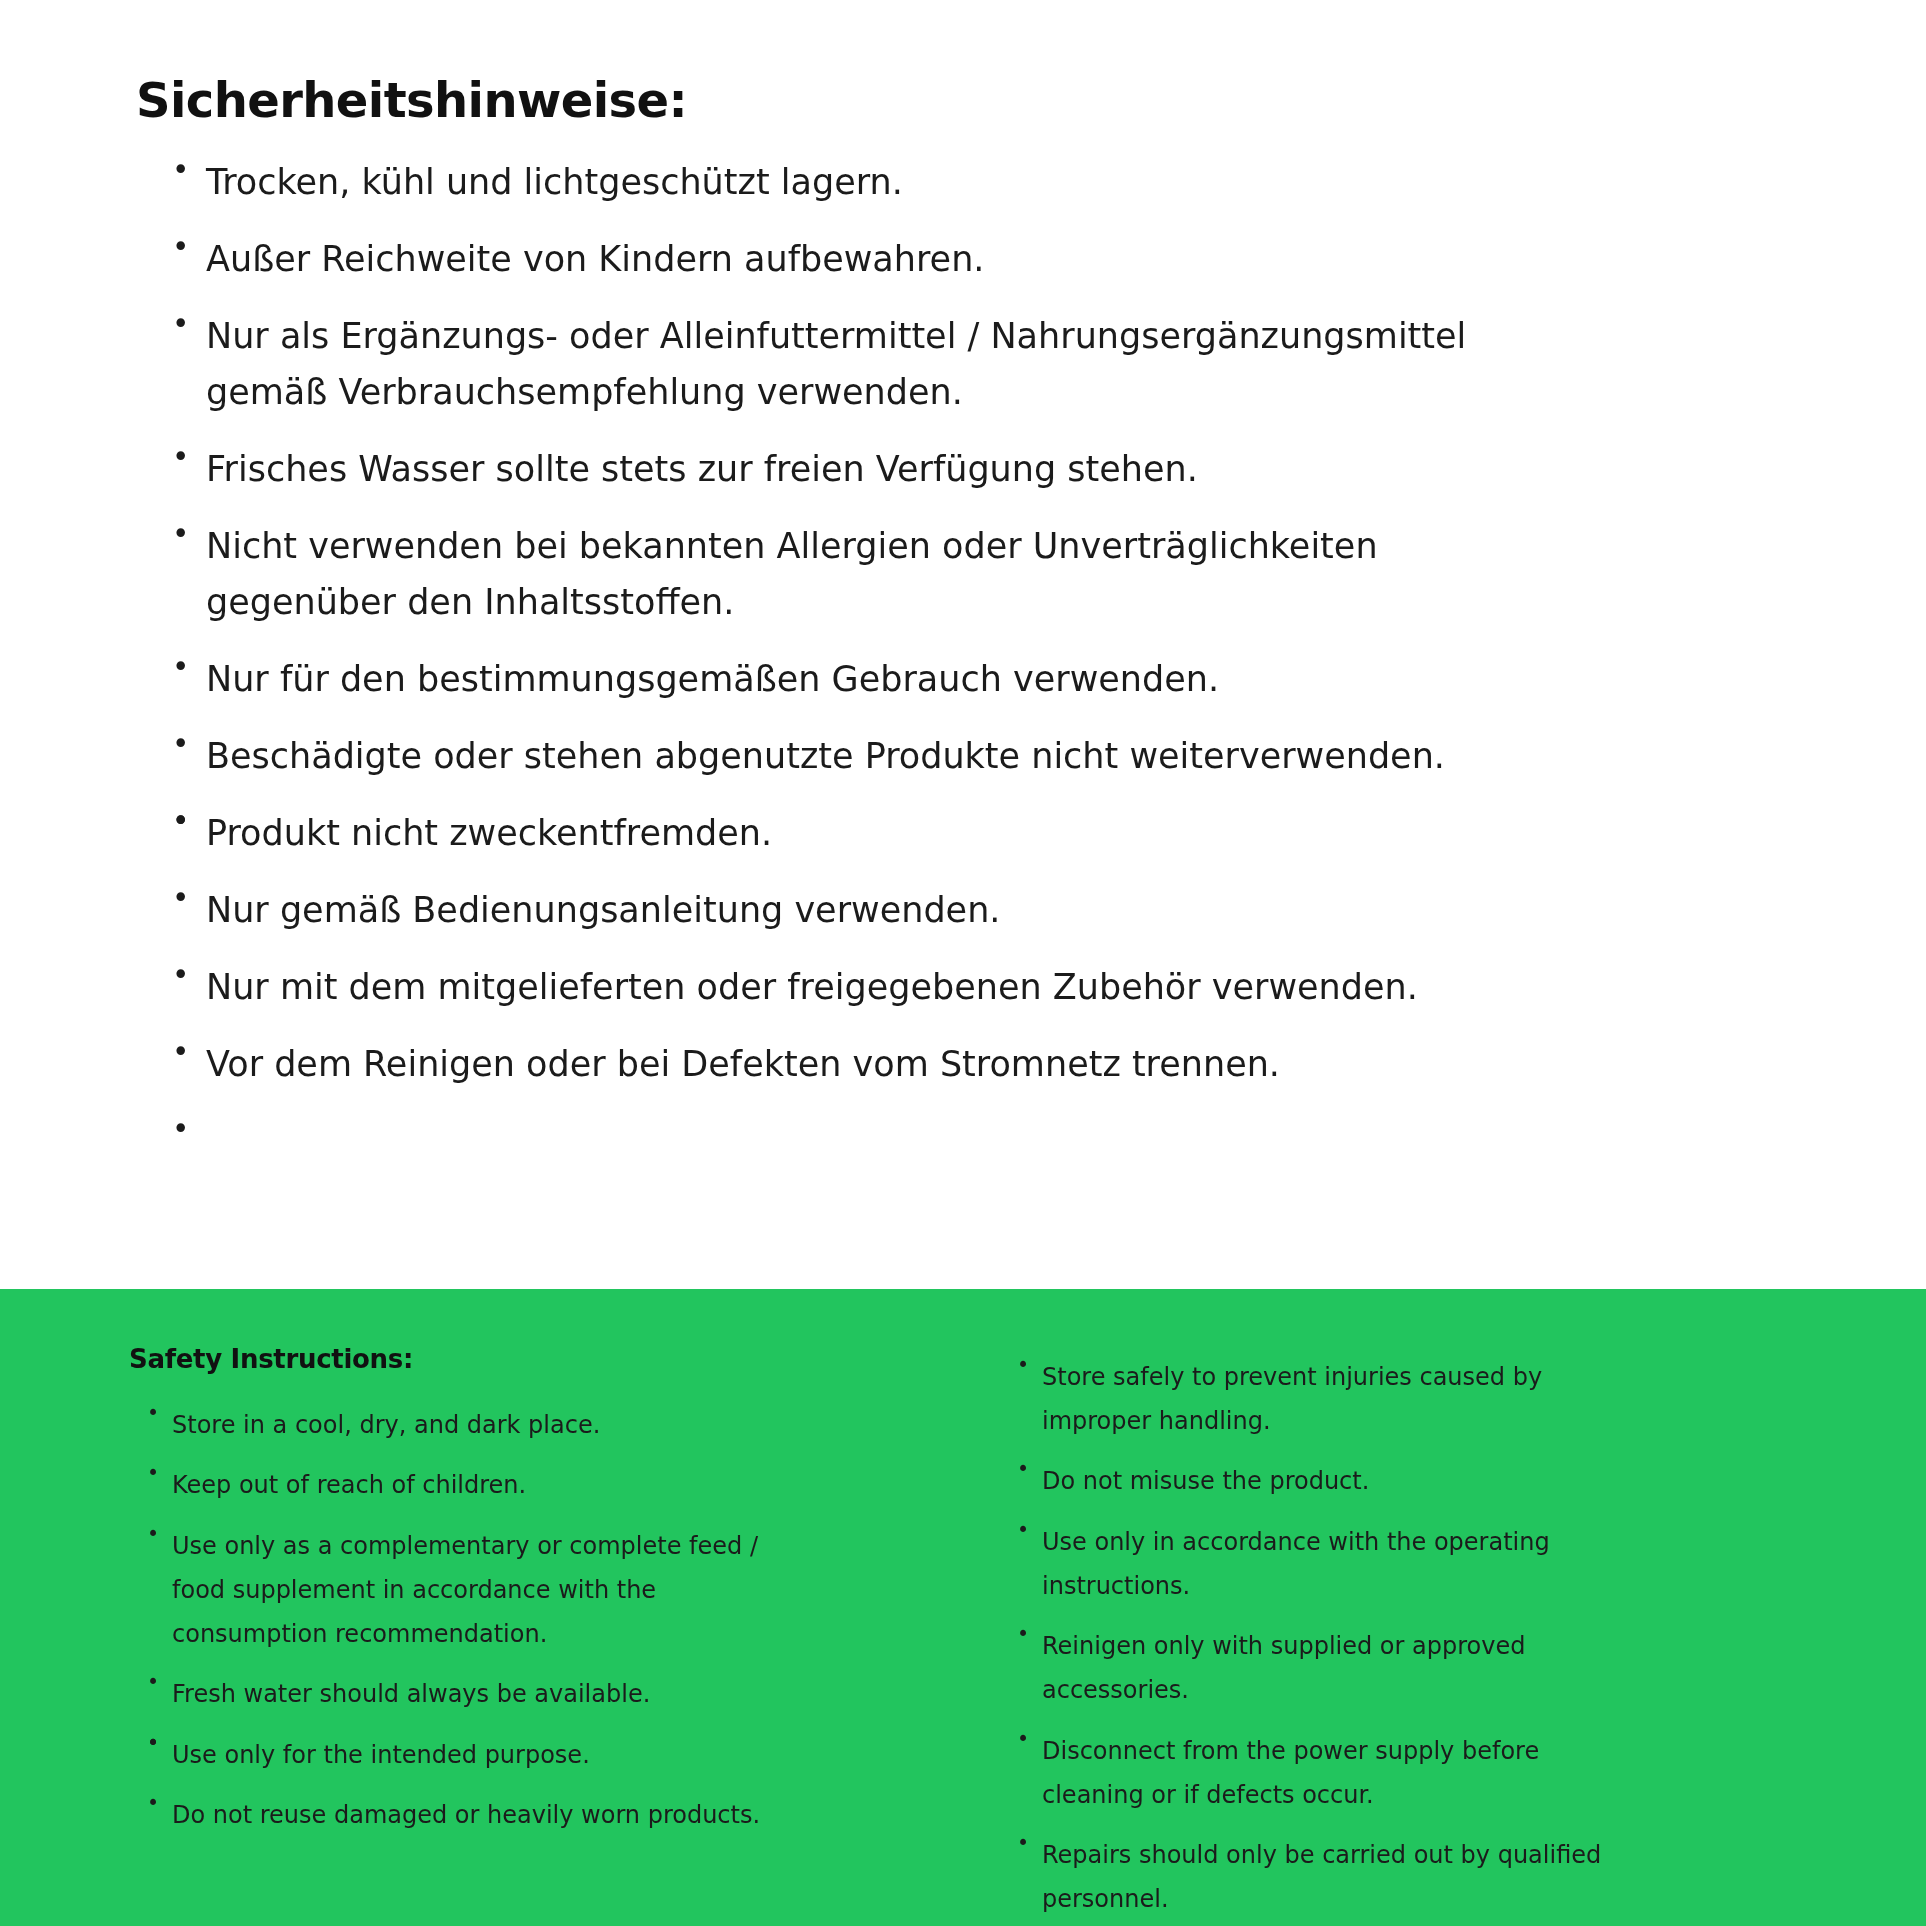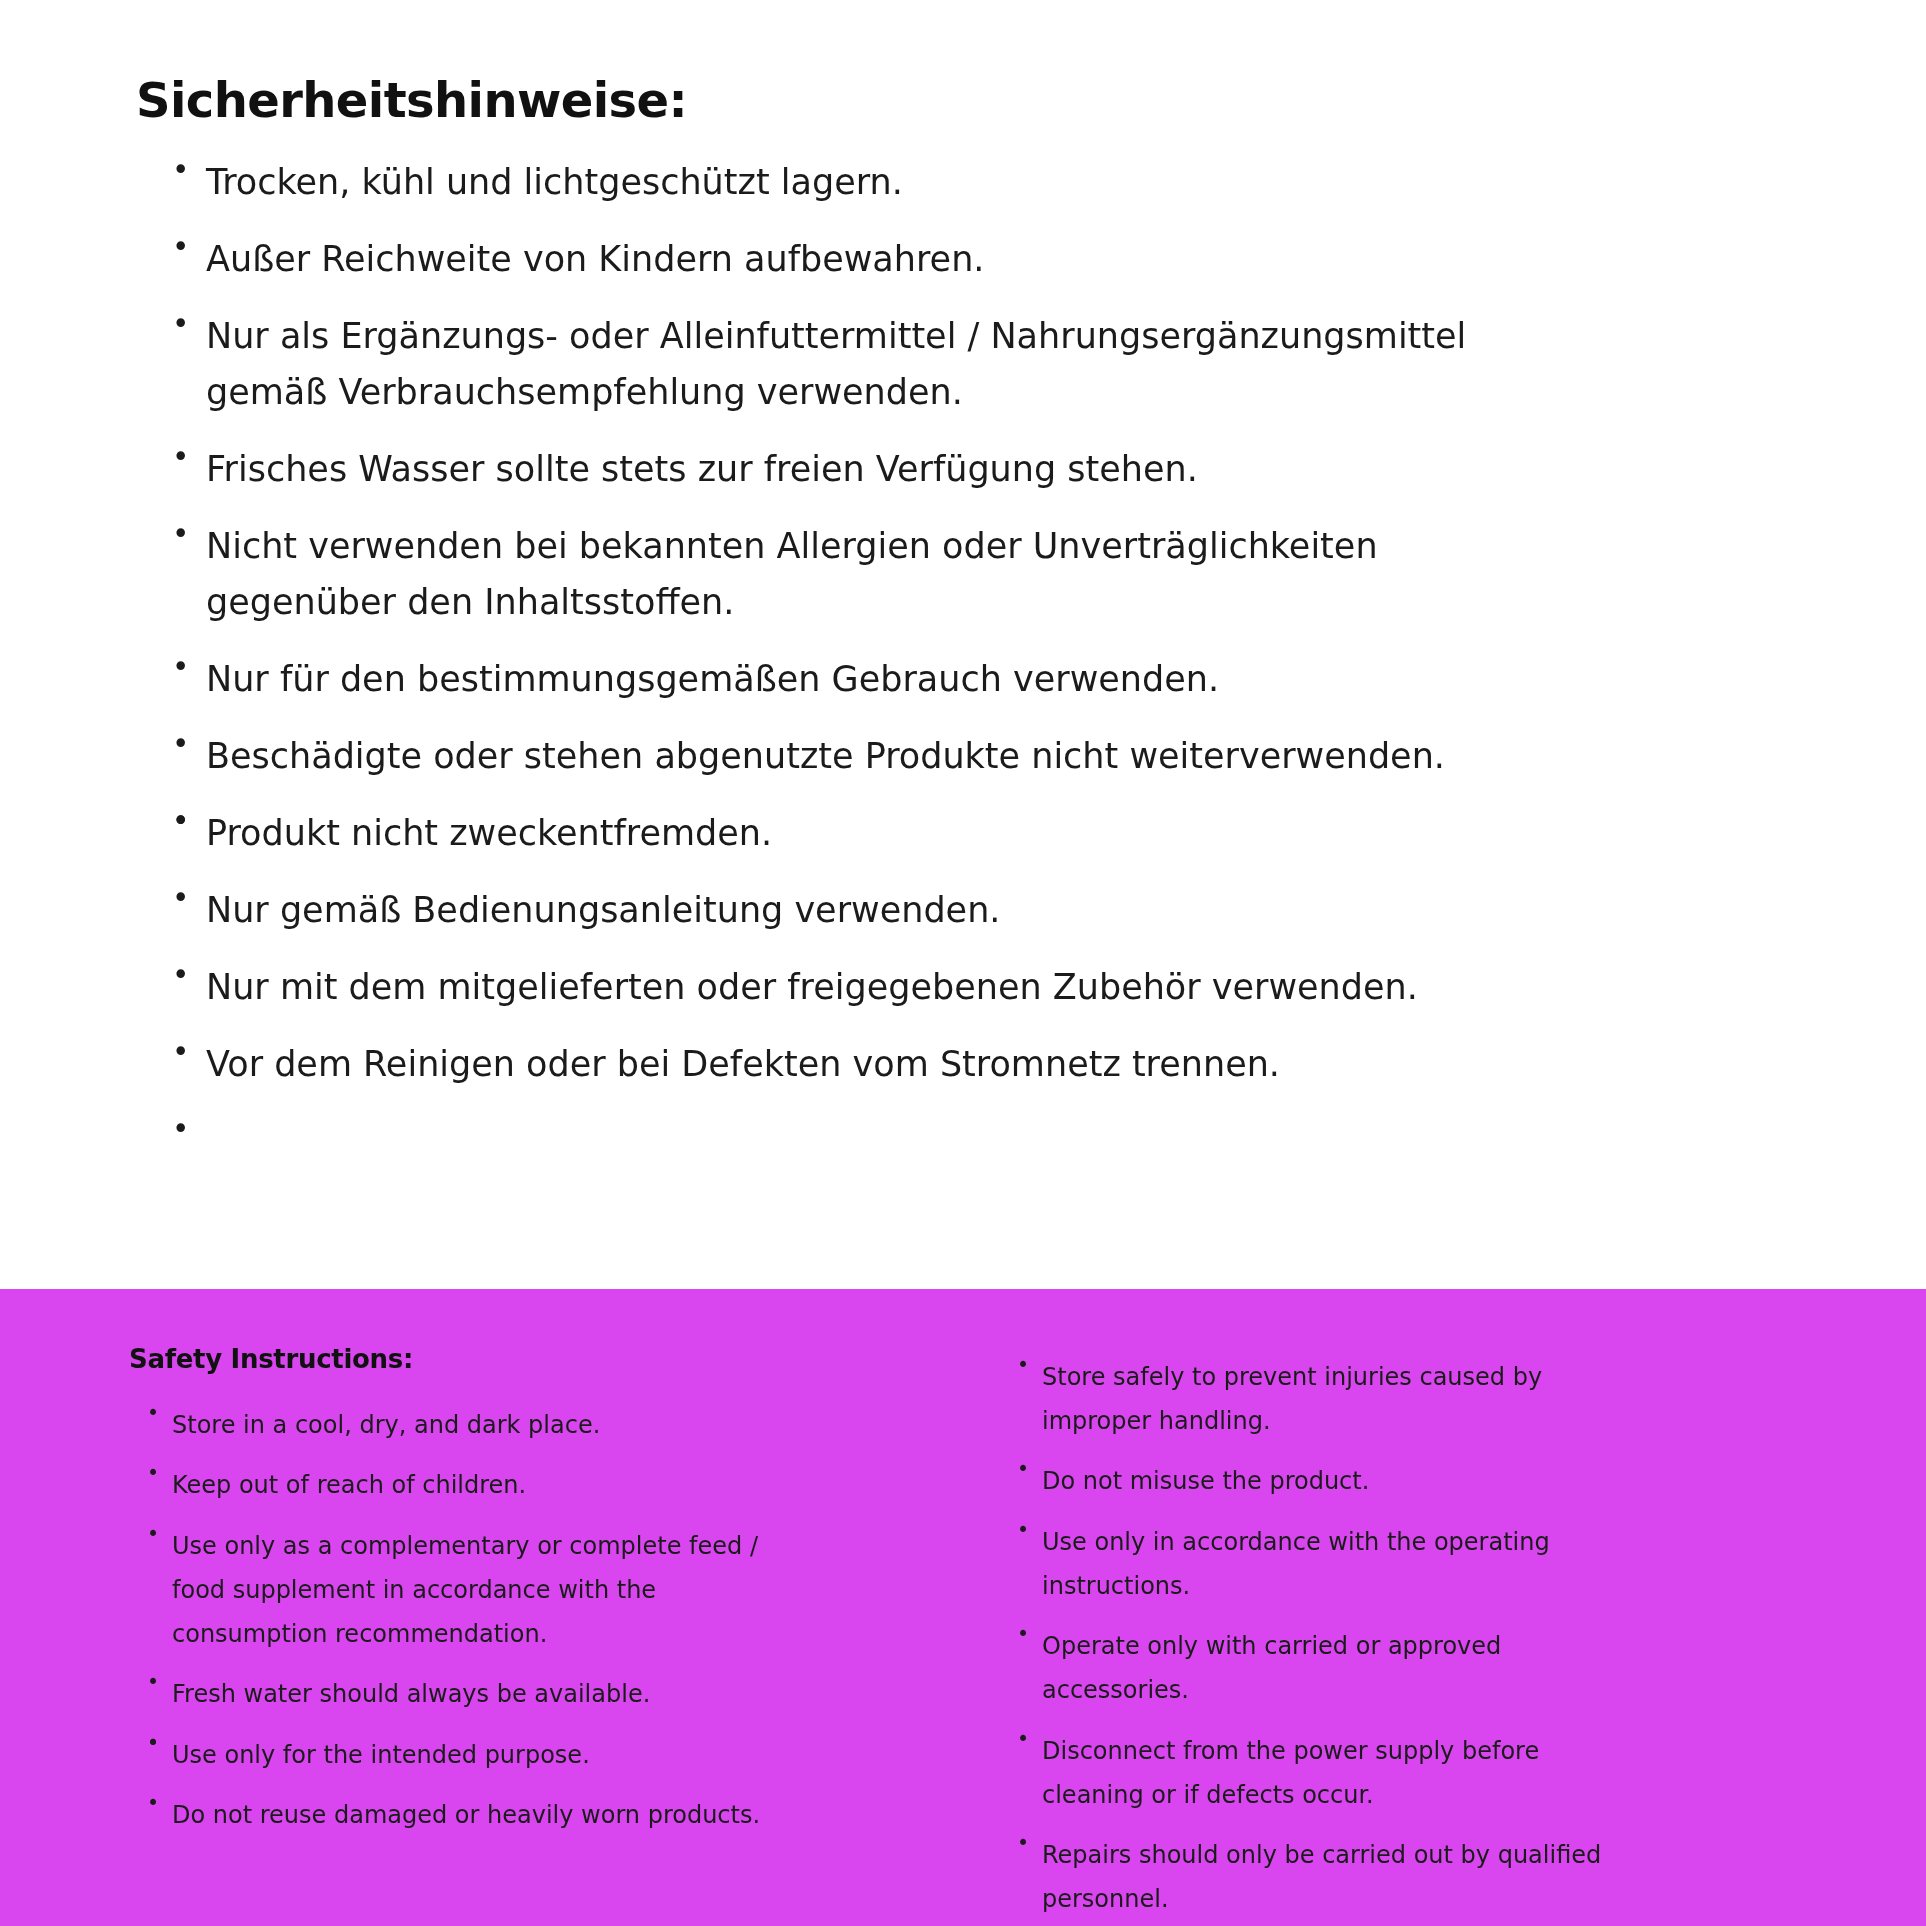--- a/index.html
+++ b/index.html
@@ -64,7 +64,7 @@
     top: 1289px;
     width: 1926px;
     height: 638px;
-    background: #d946ef;
+    background: #22c55e;
     display: flex;
     align-items: flex-start;
     padding: 51px 0 0 129px;

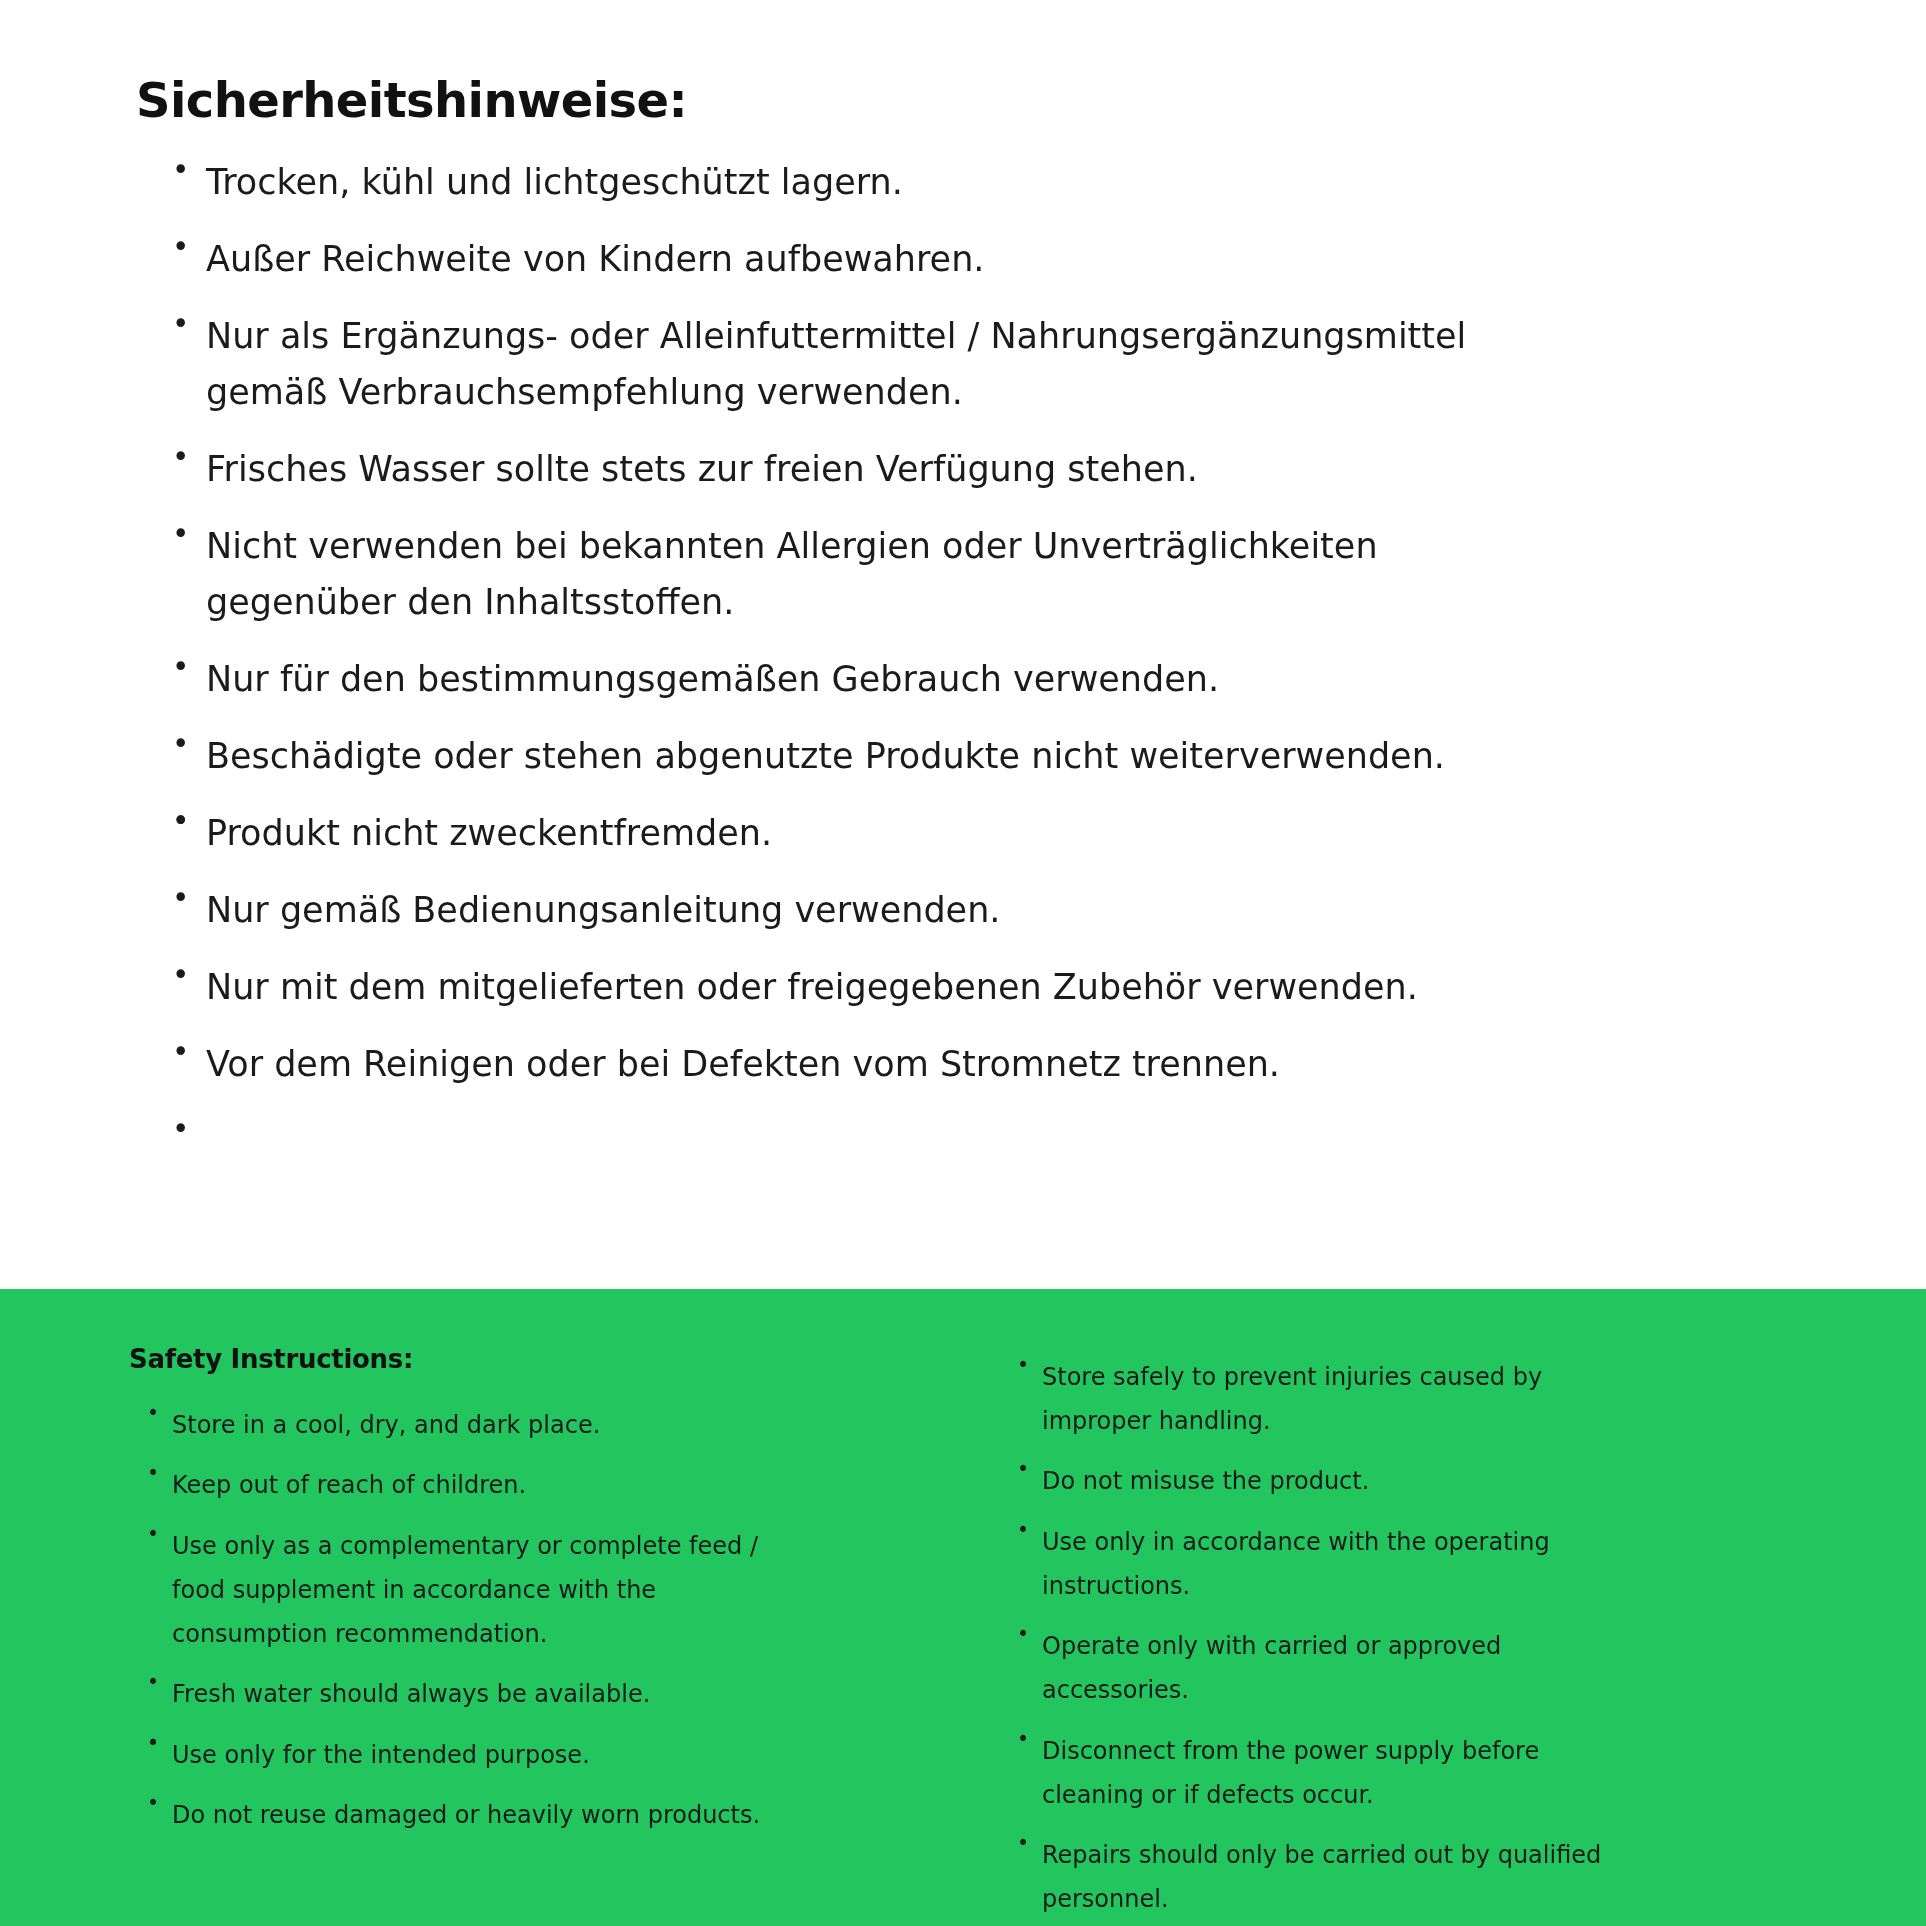--- a/index.html
+++ b/index.html
@@ -154,7 +154,7 @@
           <li><span class="bullet">•</span><span class="item-text">Do not misuse the product.</span></li>
           <li><span class="bullet">•</span><span class="item-text">Use only in accordance with the operating
 instructions.</span></li>
-          <li><span class="bullet">•</span><span class="item-text">Operate only with carried or approved
+          <li><span class="bullet">•</span><span class="item-text">Reinigen only with supplied or approved
 accessories.</span></li>
           <li><span class="bullet">•</span><span class="item-text">Disconnect from the power supply before
 cleaning or if defects occur.</span></li>

